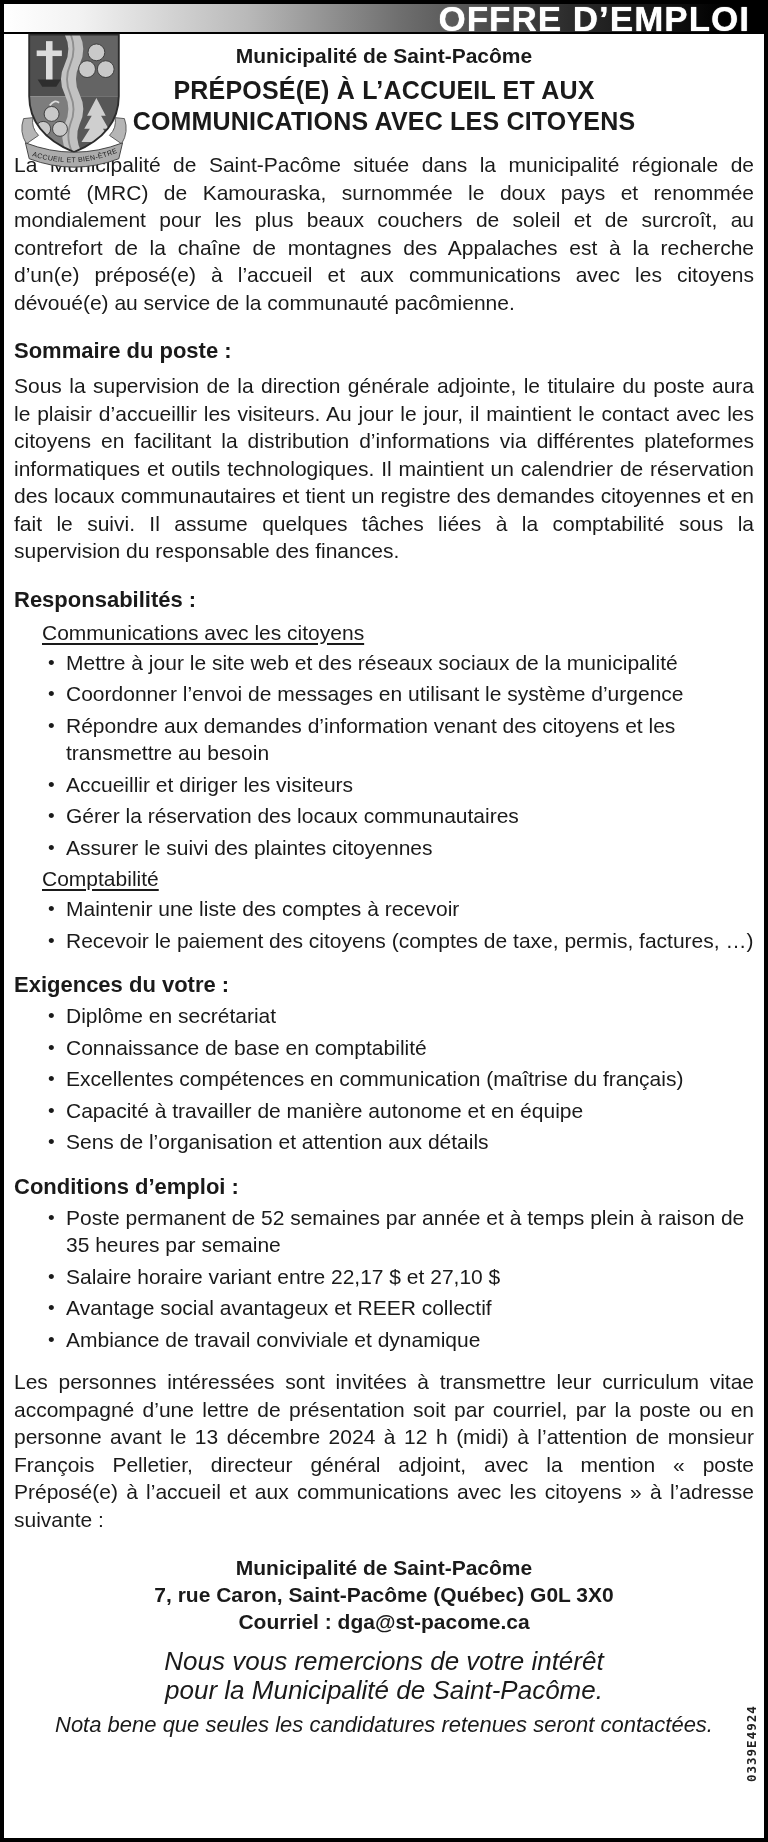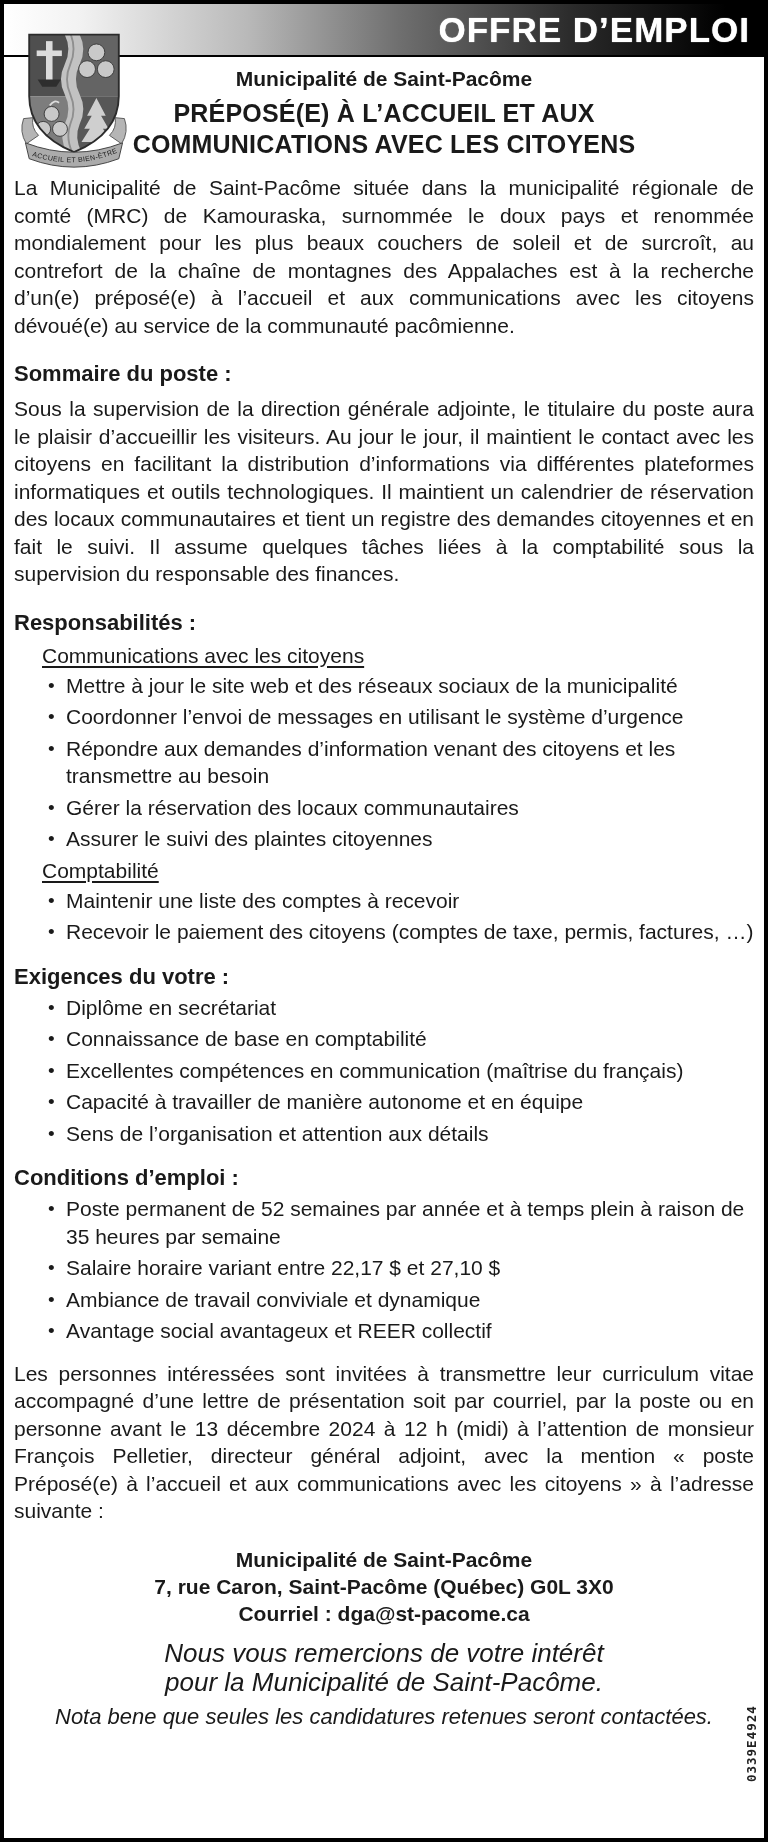--- a/index.html
+++ b/index.html
@@ -9,7 +9,7 @@
     font-family:"Liberation Sans", sans-serif; color:#1a1a1a;
   }
   .banner{
-    height:53px; border-bottom:2px solid #000;
+    height:30px; border-bottom:2px solid #000;
     background:linear-gradient(90deg,#ffffff 0%,#f2f2f2 10%,#b9b9b9 32%,#6f6f6f 52%,#2a2a2a 75%,#000 95%);
     display:flex; align-items:center; justify-content:flex-end; padding-right:14px; box-sizing:border-box;
   }

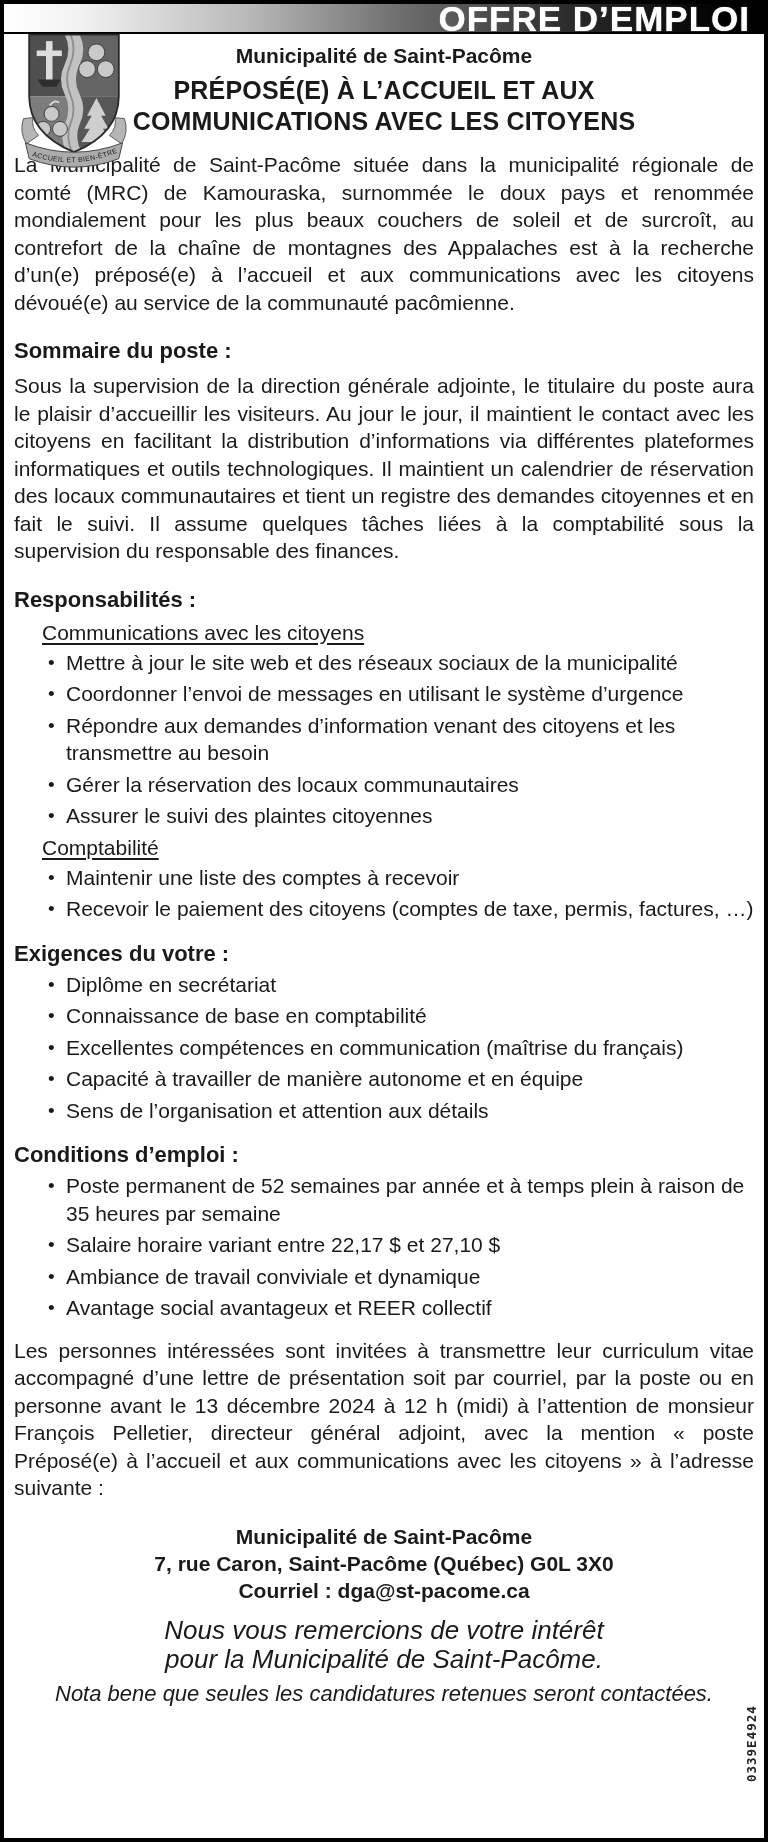--- a/index.html
+++ b/index.html
@@ -108,6 +108,7 @@
       <div class="item">Mettre à jour le site web et des réseaux sociaux de la municipalité</div>
       <div class="item">Coordonner l’envoi de messages en utilisant le système d’urgence</div>
       <div class="item">Répondre aux demandes d’information venant des citoyens et les transmettre au besoin</div>
+      <div class="item">Accueillir et diriger les visiteurs</div>
       <div class="item">Gérer la réservation des locaux communautaires</div>
       <div class="item">Assurer le suivi des plaintes citoyennes</div>
     </div>

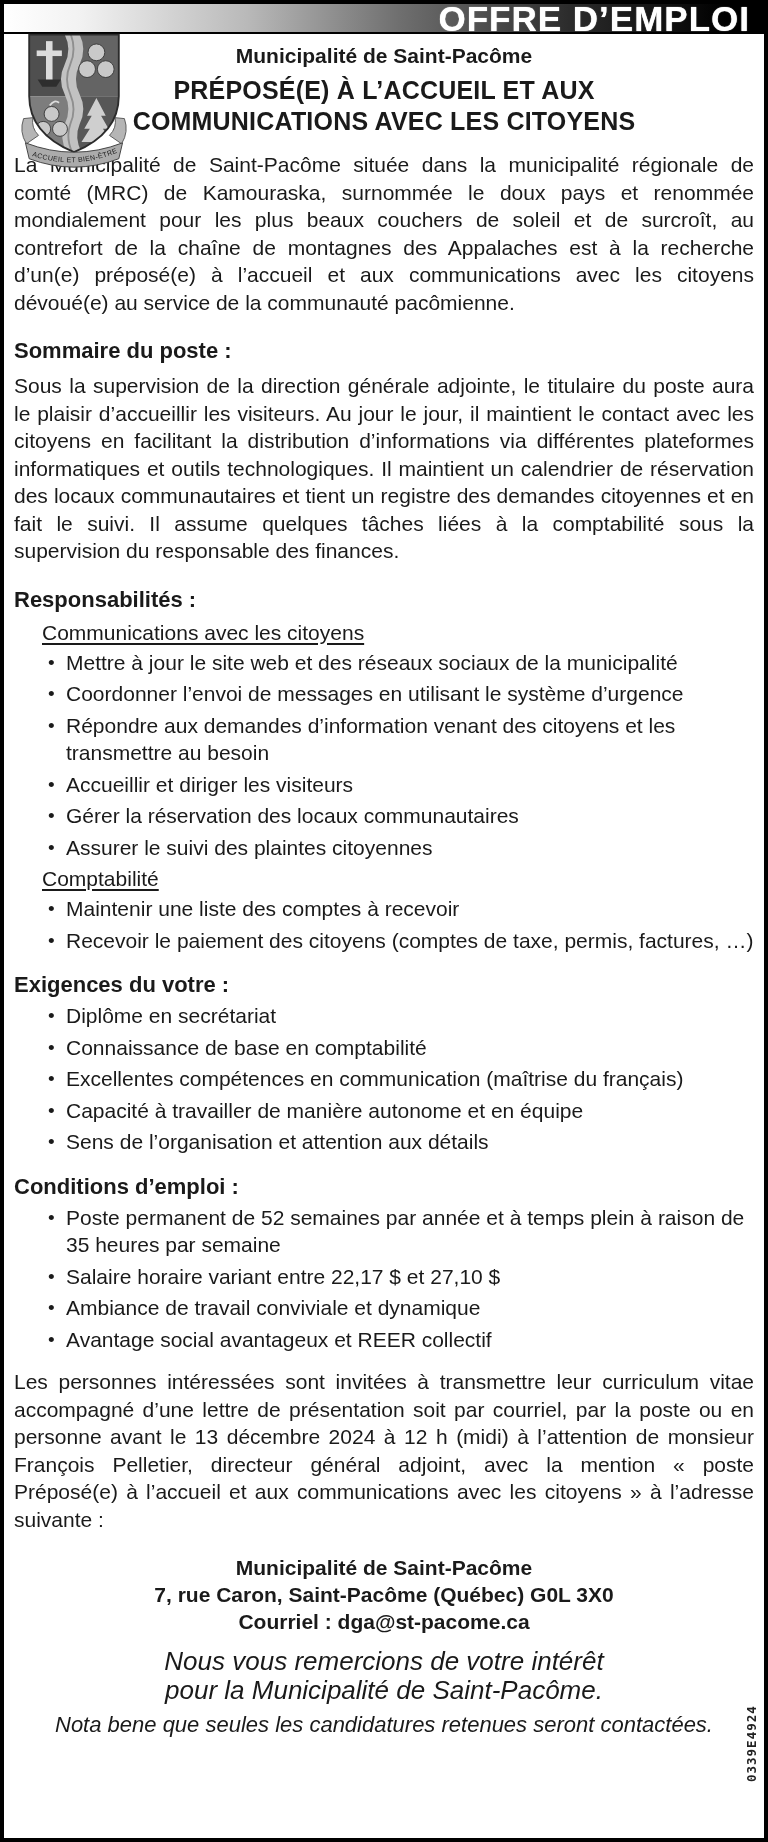--- a/index.html
+++ b/index.html
@@ -132,8 +132,8 @@
     <div class="bullets">
       <div class="item">Poste permanent de 52 semaines par année et à temps plein à raison de 35 heures par semaine</div>
       <div class="item">Salaire horaire variant entre 22,17 $ et 27,10 $</div>
+      <div class="item">Avantage social avantageux et REER collectif</div>
       <div class="item">Ambiance de travail conviviale et dynamique</div>
-      <div class="item">Avantage social avantageux et REER collectif</div>
     </div>
 
     <p class="para closing"><span>Les personnes intéressées sont invitées à transmettre leur curriculum vitae accompagné d’une lettre de présentation soit par courriel, par la poste ou en personne </span><span class="b">avant le 13 décembre 2024 à 12 h (midi)</span><span> à l’attention de monsieur François Pelletier, directeur général adjoint, avec la mention « </span><span class="b">poste Préposé(e) à l’accueil et aux communications avec les citoyens</span><span> » à l’adresse suivante :</span></p>

